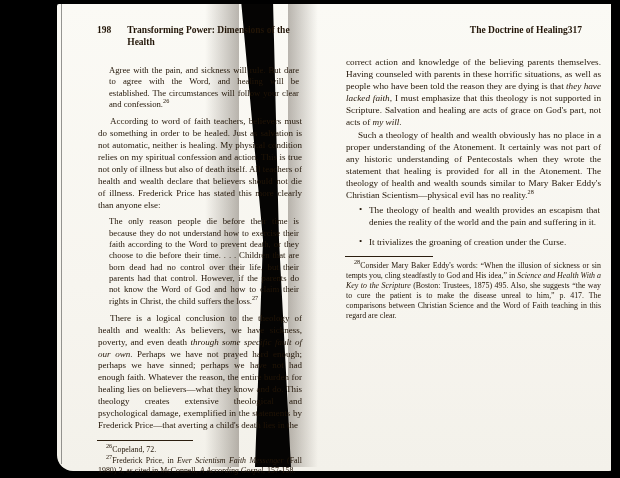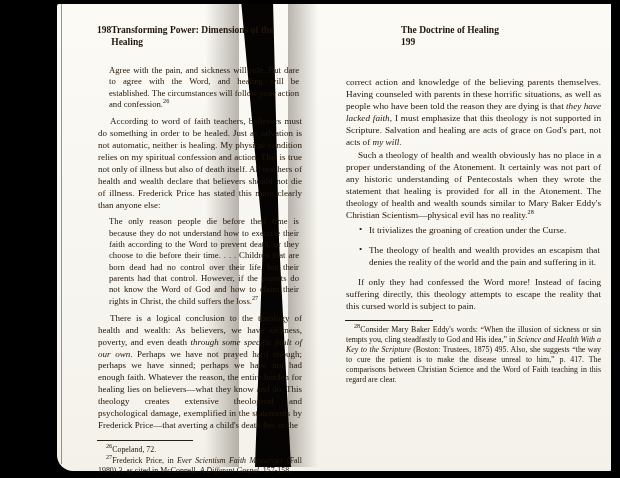--- a/index.html
+++ b/index.html
@@ -34,7 +34,7 @@
   .col-right { left:288px; top:20px; width:257px; font-size:9.2px; line-height:12px; }
 
   .running { display:flex; font-weight:bold; font-size:9.5px; line-height:12px; text-align:left; }
-  .running-left { margin-bottom:17px; }
+  .running-left { gap:16px; margin-bottom:17px; }
   .running-right { justify-content:space-between; padding-left:56px; padding-right:20px; margin-bottom:28px;flex-direction:column; }
 
   p { margin:1px; }

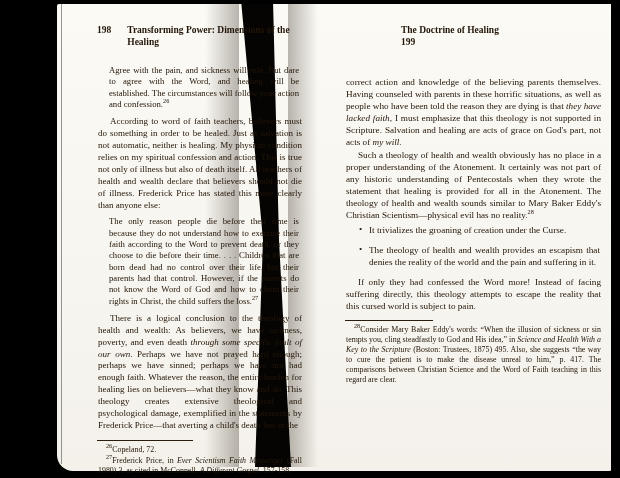--- a/index.html
+++ b/index.html
@@ -70,7 +70,7 @@
     <div class="col col-left">
       <div class="running running-left">
         <span>198</span>
-        <span>Transforming Power: Dimensions of the Healing</span>
+        <span>Transforming Power: Dimensions of the Health</span>
       </div>
 
       <blockquote><span>Agree with the pain, and sickness will rule. But dare to agree with the Word, and healing will be established. The circumstances will follow your action and confession.</span><sup>26</sup></blockquote>

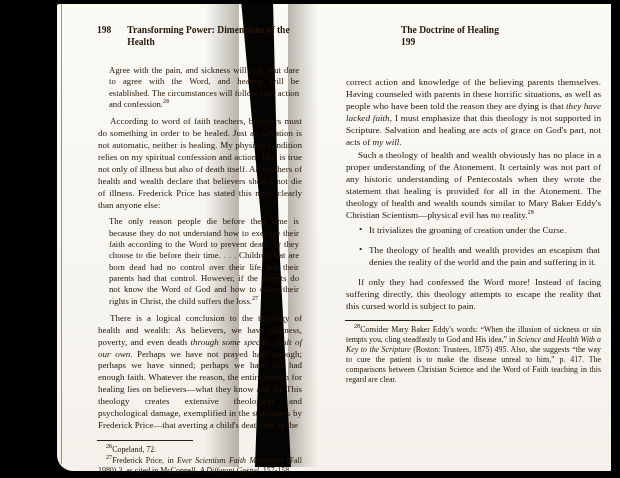--- a/index.html
+++ b/index.html
@@ -35,7 +35,7 @@
 
   .running { display:flex; font-weight:bold; font-size:9.5px; line-height:12px; text-align:left; }
   .running-left { gap:16px; margin-bottom:17px; }
-  .running-right { justify-content:space-between; padding-left:56px; padding-right:20px; margin-bottom:28px;flex-direction:column; }
+  .running-right { justify-content:flex-end; padding-left:56px; padding-right:20px; margin-bottom:20px; }
 
   p { margin:1px; }
   .para { text-indent:12px; }

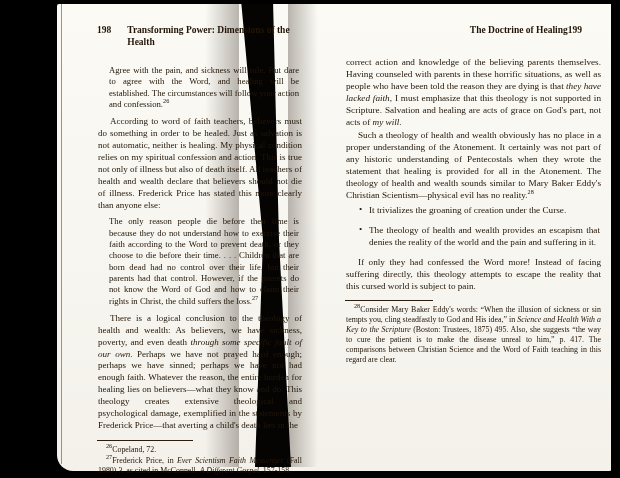--- a/index.html
+++ b/index.html
@@ -91,7 +91,7 @@
     <div class="col col-right">
       <div class="running running-right">
         <span>The Doctrine of Healing</span>
-        <span>199</span>
+        <span>317</span>
       </div>
 
       <p class="para flush">correct action and knowledge of the believing parents themselves. Having counseled with parents in these horrific situations, as well as people who have been told the reason they are dying is that <i>they have lacked faith</i>, I must emphasize that this theology is not supported in Scripture. Salvation and healing are acts of grace on God's part, not acts of <i>my will</i>.</p>

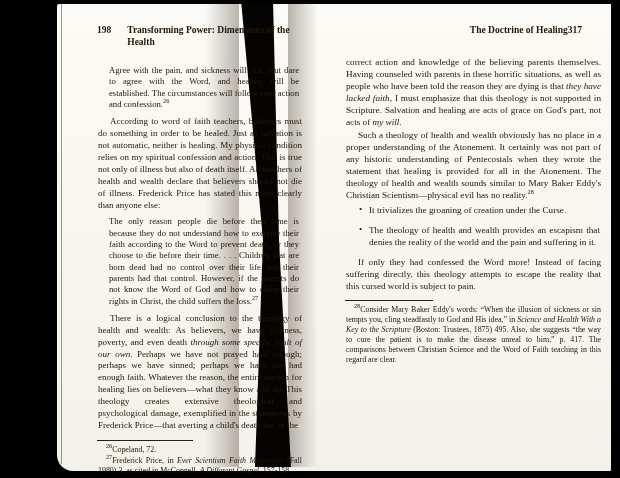--- a/index.html
+++ b/index.html
@@ -73,7 +73,7 @@
         <span>Transforming Power: Dimensions of the Health</span>
       </div>
 
-      <blockquote><span>Agree with the pain, and sickness will rule. But dare to agree with the Word, and healing will be established. The circumstances will follow your action and confession.</span><sup>26</sup></blockquote>
+      <blockquote><span>Agree with the pain, and sickness will rule. But dare to agree with the Word, and healing will be established. The circumstances will follow your clear and confession.</span><sup>26</sup></blockquote>
 
       <p class="para">According to word of faith teachers, believers must do something in order to be healed. Just as salvation is not automatic, neither is healing. My physical condition relies on my spiritual confession and action. This is true not only of illness but also of death itself. All teachers of health and wealth declare that believers should not die of illness. Frederick Price has stated this more clearly than anyone else:</p>
 

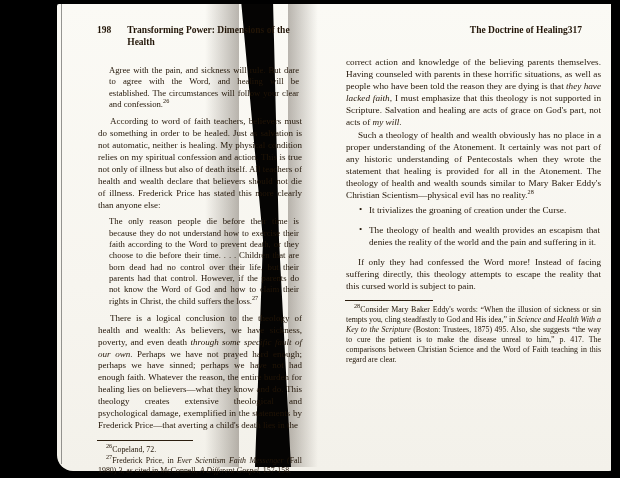--- a/index.html
+++ b/index.html
@@ -99,8 +99,8 @@
       <p class="para"><span>Such a theology of health and wealth obviously has no place in a proper understanding of the Atonement. It certainly was not part of any historic understanding of Pentecostals when they wrote the statement that healing is provided for all in the Atonement. The theology of health and wealth sounds similar to Mary Baker Eddy's Christian Scientism—physical evil has no reality.</span><sup>28</sup></p>
 
       <ul class="bullets">
+        <li><span>The theology of health and wealth provides an escapism that denies the reality of the world and the pain and suffering in it.</span></li>
         <li><span>It trivializes the groaning of creation under the Curse.</span></li>
-        <li><span>The theology of health and wealth provides an escapism that denies the reality of the world and the pain and suffering in it.</span></li>
       </ul>
 
       <p class="para">If only they had confessed the Word more! Instead of facing suffering directly, this theology attempts to escape the reality that this cursed world is subject to pain.</p>

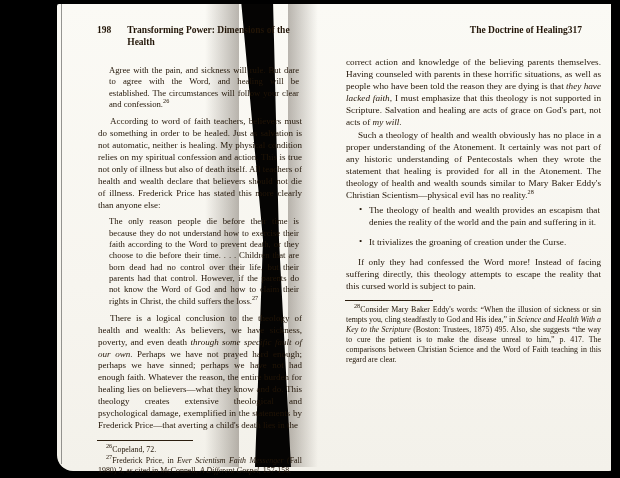--- a/index.html
+++ b/index.html
@@ -103,7 +103,6 @@
         <li><span>It trivializes the groaning of creation under the Curse.</span></li>
       </ul>
 
-      <p class="para">If only they had confessed the Word more! Instead of facing suffering directly, this theology attempts to escape the reality that this cursed world is subject to pain.</p>
 
       <hr class="fn-rule fn-rule-right">
       <p class="fn"><sup>28</sup><span>Consider Mary Baker Eddy's words: “When the illusion of sickness or sin tempts you, cling steadfastly to God and His idea,” in <i>Science and Health With a Key to the Scripture</i> (Boston: Trustees, 1875) 495. Also, she suggests “the way to cure the patient is to make the disease unreal to him,” p. 417. The comparisons between Christian Science and the Word of Faith teaching in this regard are clear.</span></p>

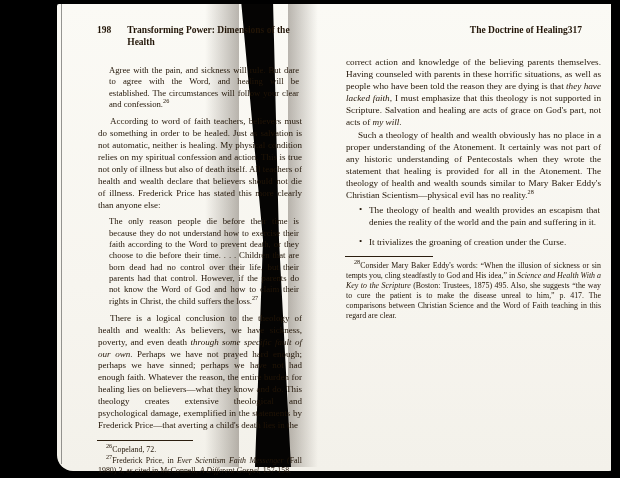--- a/index.html
+++ b/index.html
@@ -83,7 +83,7 @@
 
       <hr class="fn-rule fn-rule-left">
       <p class="fn"><sup>26</sup><span>Copeland, 72.</span></p>
-      <p class="fn"><sup>27</sup><span>Frederick Price, in <i>Ever Scientism Faith Messenger</i> (Fall 1980) 3, as cited in McConnell, <i>A Different Gospel</i>, 157-158.</span></p>
+      <p class="fn"><sup>27</sup><span>Frederick Price, in <i>Ever Scientism Faith Messenger</i> (Fall 1980) 3, as cited in McConnell, <i>A According Gospel</i>, 157-158.</span></p>
     </div>
   </div>
 

